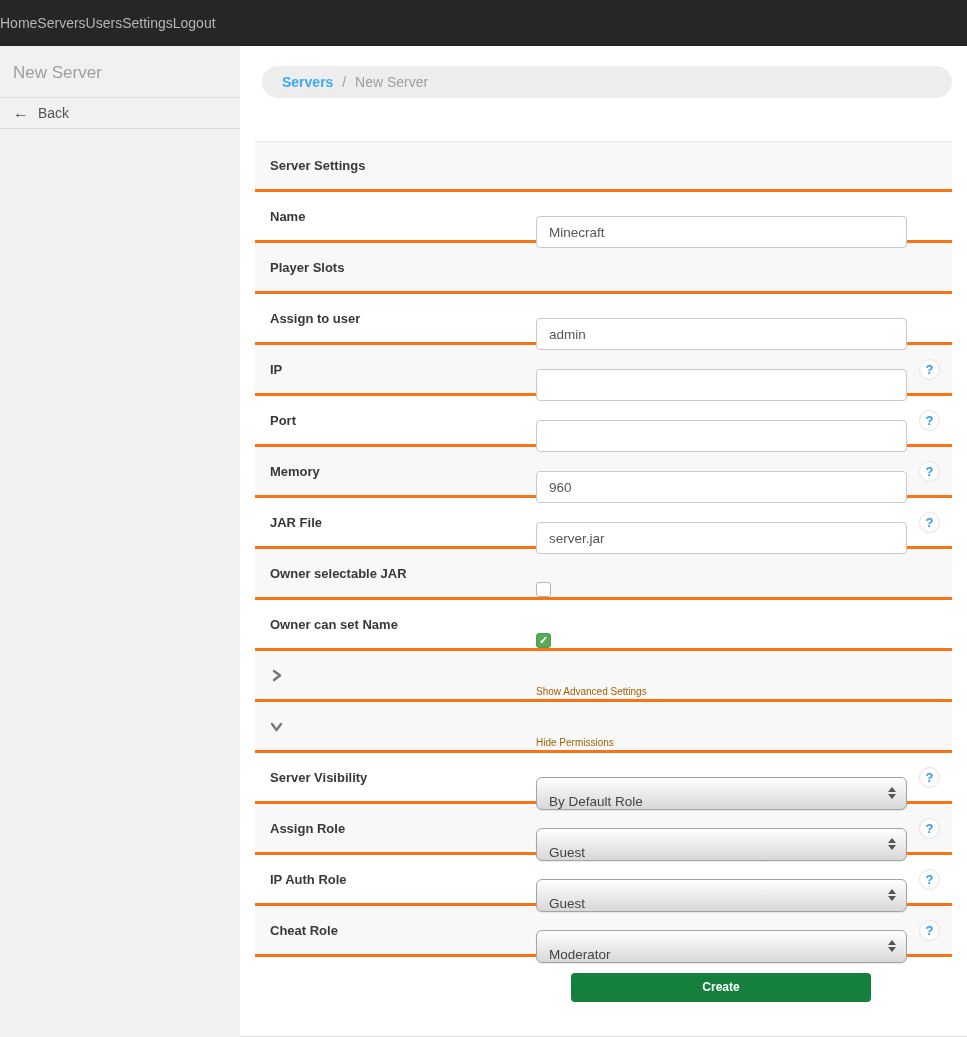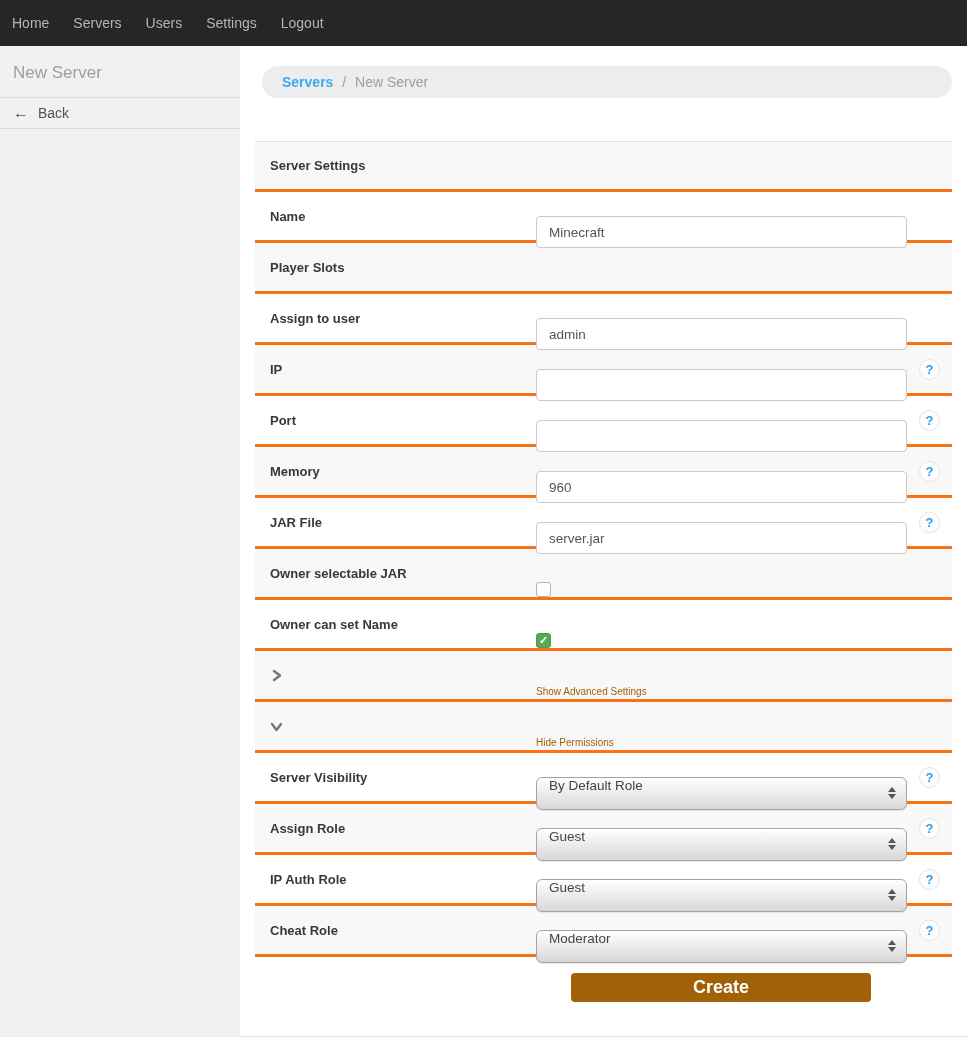--- a/index.html
+++ b/index.html
@@ -8,7 +8,7 @@
 
   
   .navbar { height:46px; background:#262626; display:flex; align-items:center; }
-  .nav-item { padding:0 12px; color:#b5b5b5; font-size:14px; line-height:46px;
+  .nav-item { padding:0 0; color:#b5b5b5; font-size:14px; line-height:46px;
               cursor:pointer; white-space:nowrap; }
 
   

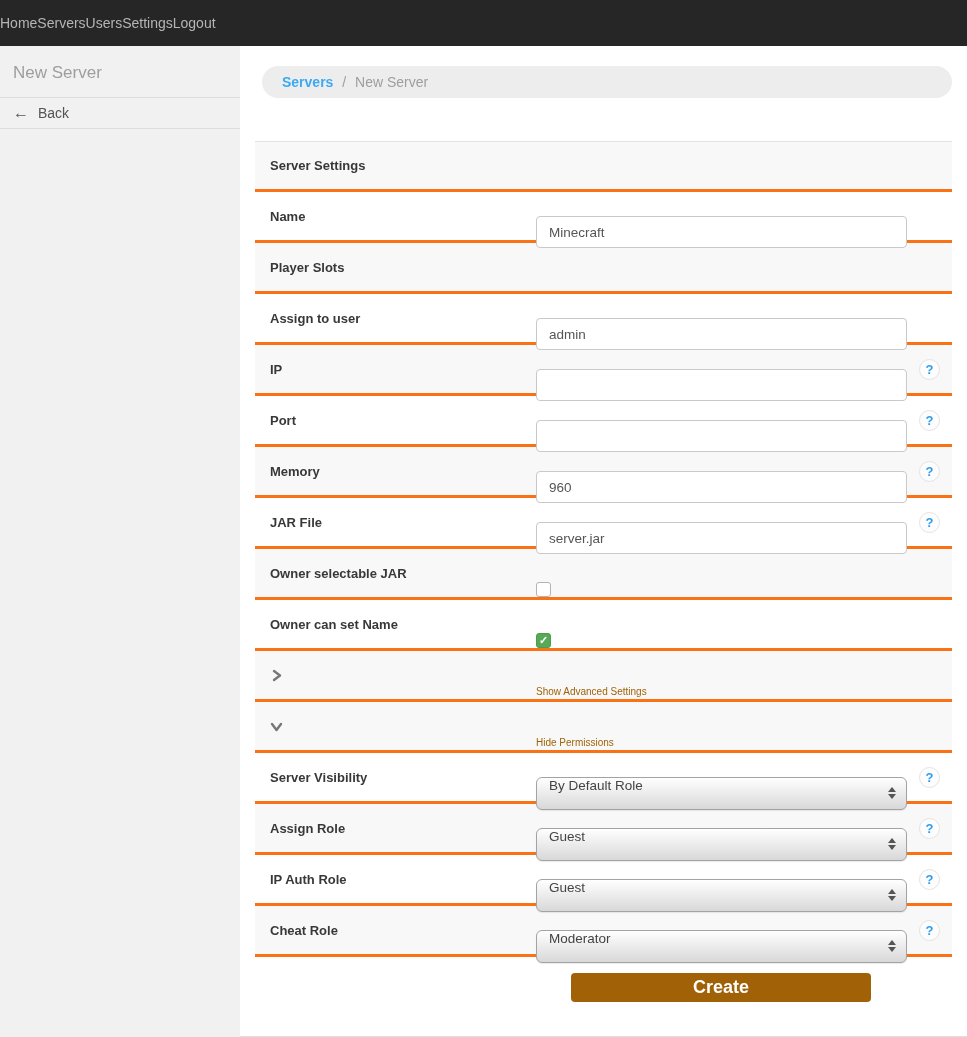--- a/index.html
+++ b/index.html
@@ -61,7 +61,7 @@
 
   .select-box { width:100%; height:33px; border:1px solid #a3a3a3; border-radius:6px;
                 background:linear-gradient(#ffffff,#d8d8d8);
-                display:flex; align-items:flex-start; padding:0 26px 0 12px;
+                display:flex; align-items:flex-end; padding:0 26px 0 12px;
                 color:#444; font-size:13.5px; position:relative; cursor:pointer;
                 box-shadow:0 1px 1px rgba(0,0,0,0.08); }
   .spinner { position:absolute; right:10px; top:50%; transform:translateY(-50%);

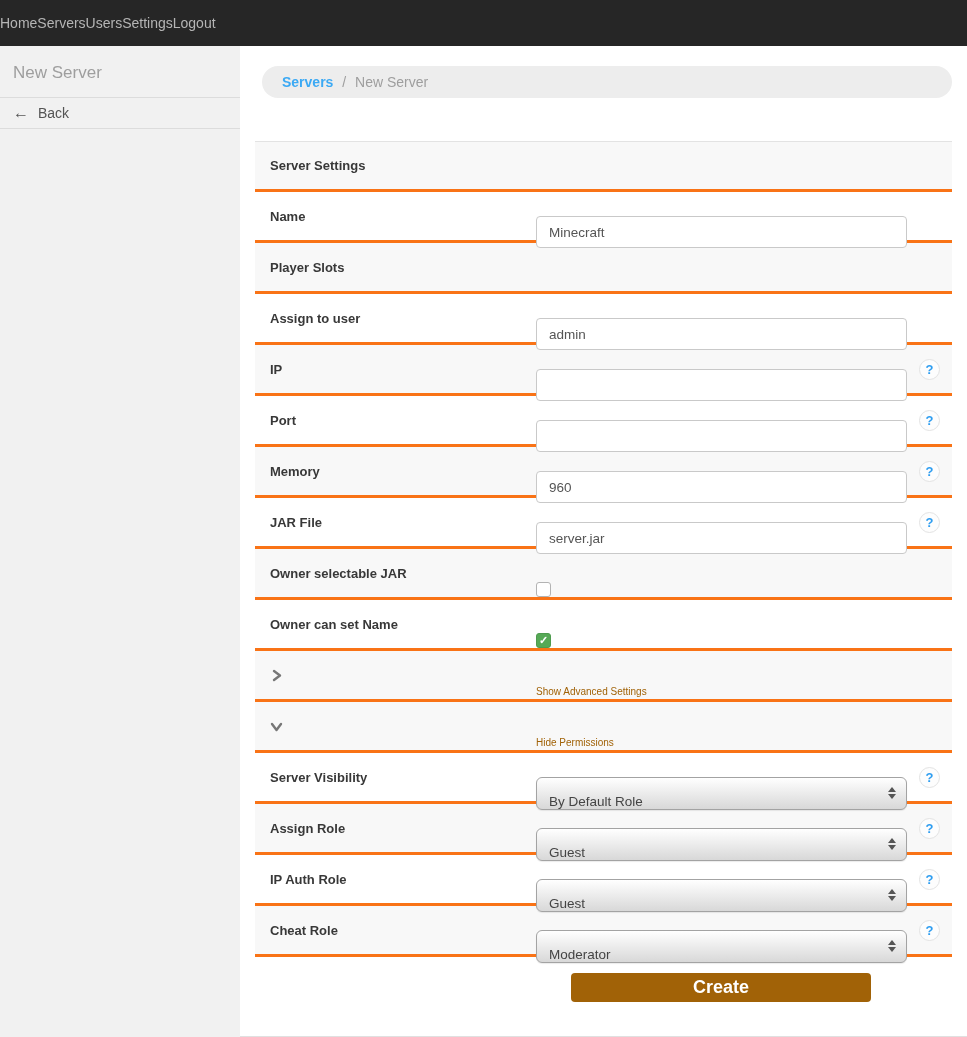--- a/index.html
+++ b/index.html
@@ -72,9 +72,9 @@
               border-right:4px solid transparent; border-top:5px solid #555; }
 
   .row-create { height:60px; border-bottom:none; align-items:center; }
-  .create-btn { margin-left:316px; width:300px; height:29px; background:#a16207;
+  .create-btn { margin-left:316px; width:300px; height:29px; background:#15803d;
                 border:none; border-radius:4px; color:#fff; font-weight:bold;
-                font-size:18px; cursor:pointer;
+                font-size:12px; cursor:pointer;
                 font-family:"Liberation Sans", sans-serif; }
 </style>
 </head>

